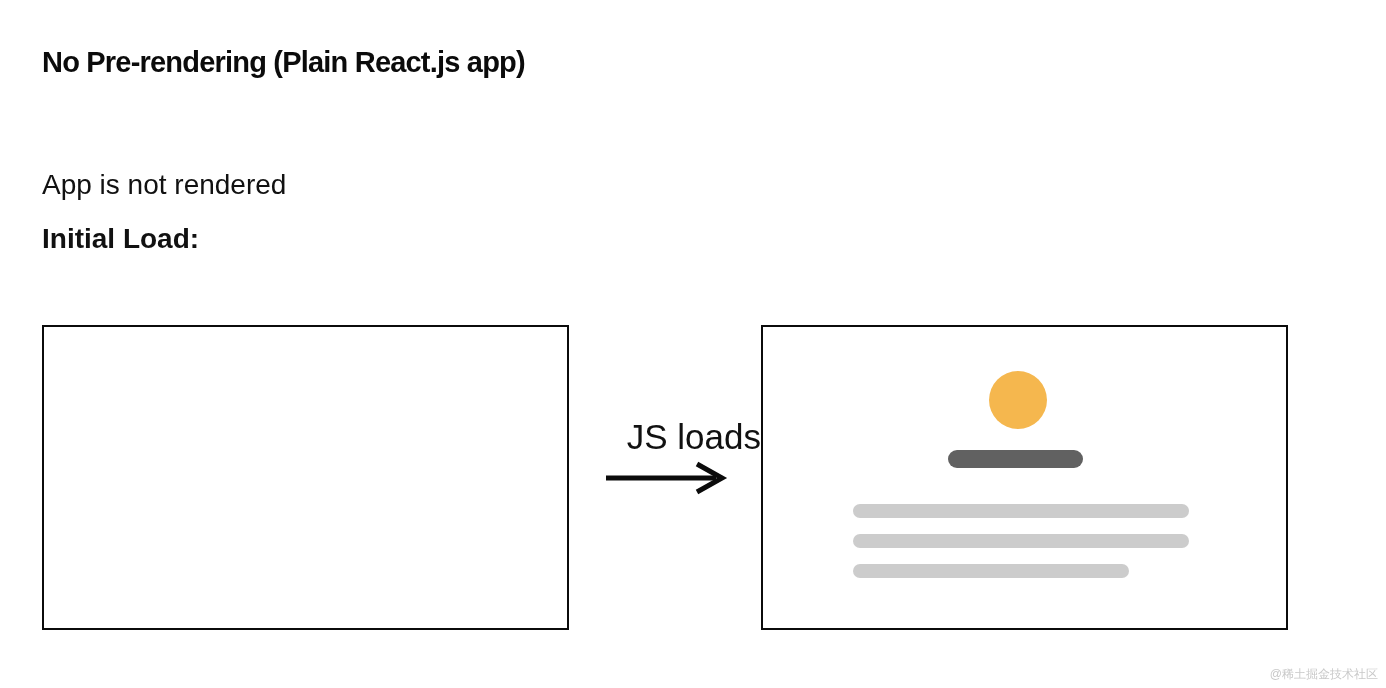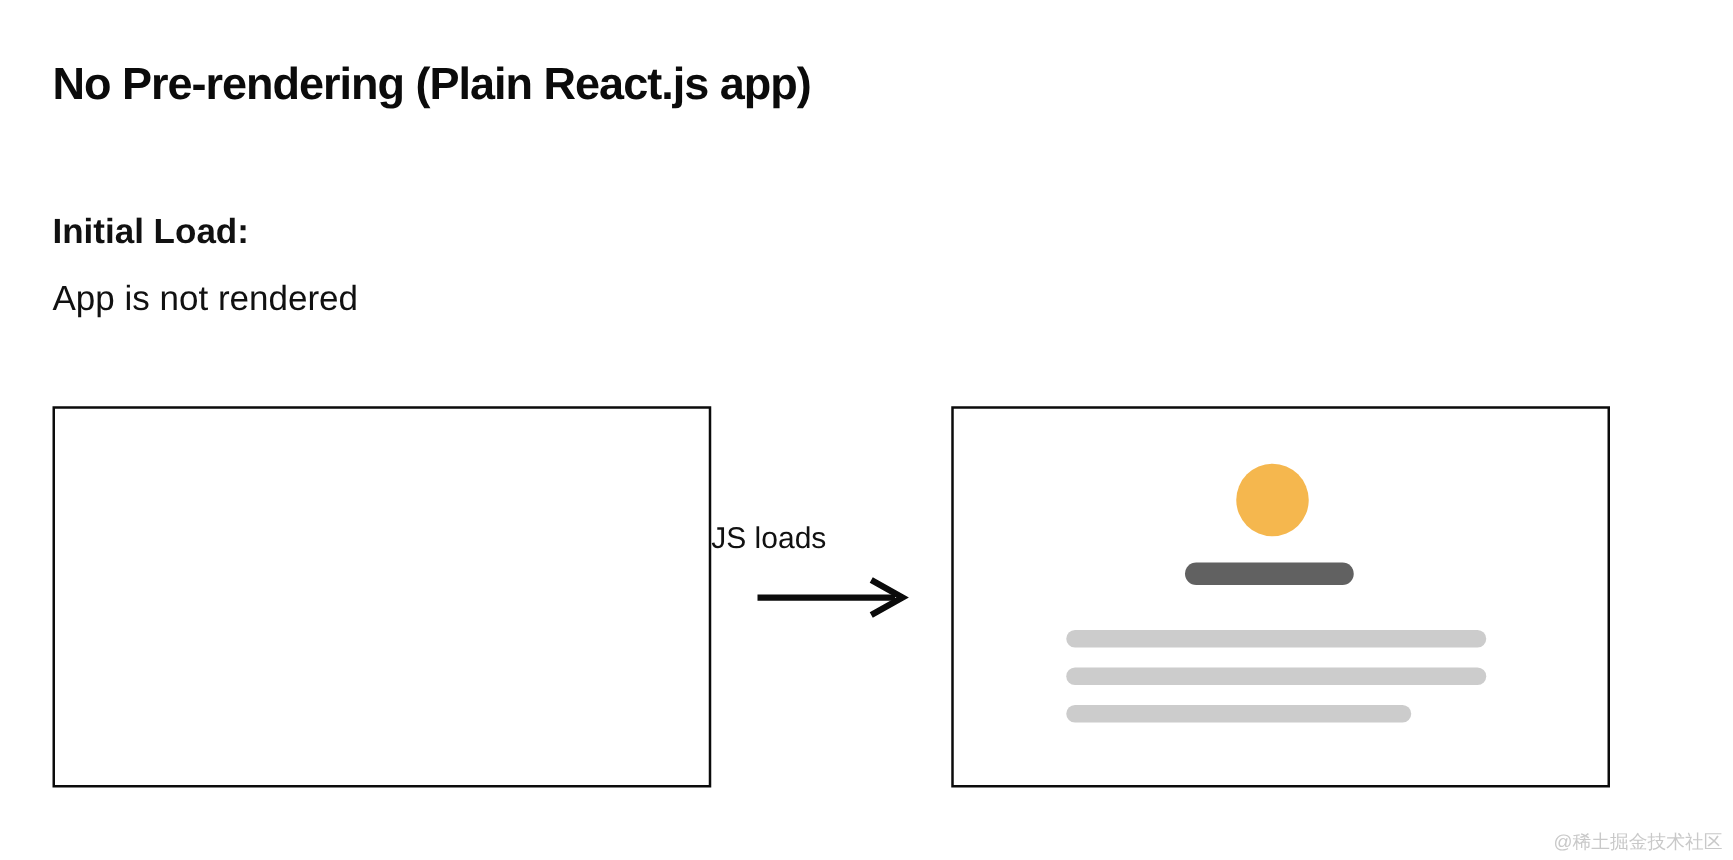--- a/index.html
+++ b/index.html
@@ -20,7 +20,7 @@
     position: absolute;
     left: 42px;
     top: 46px;
-    font-size: 36px;
+    font-size: 29px;
     font-weight: 700;
     letter-spacing: -0.8px;
     color: #0b0b0b;

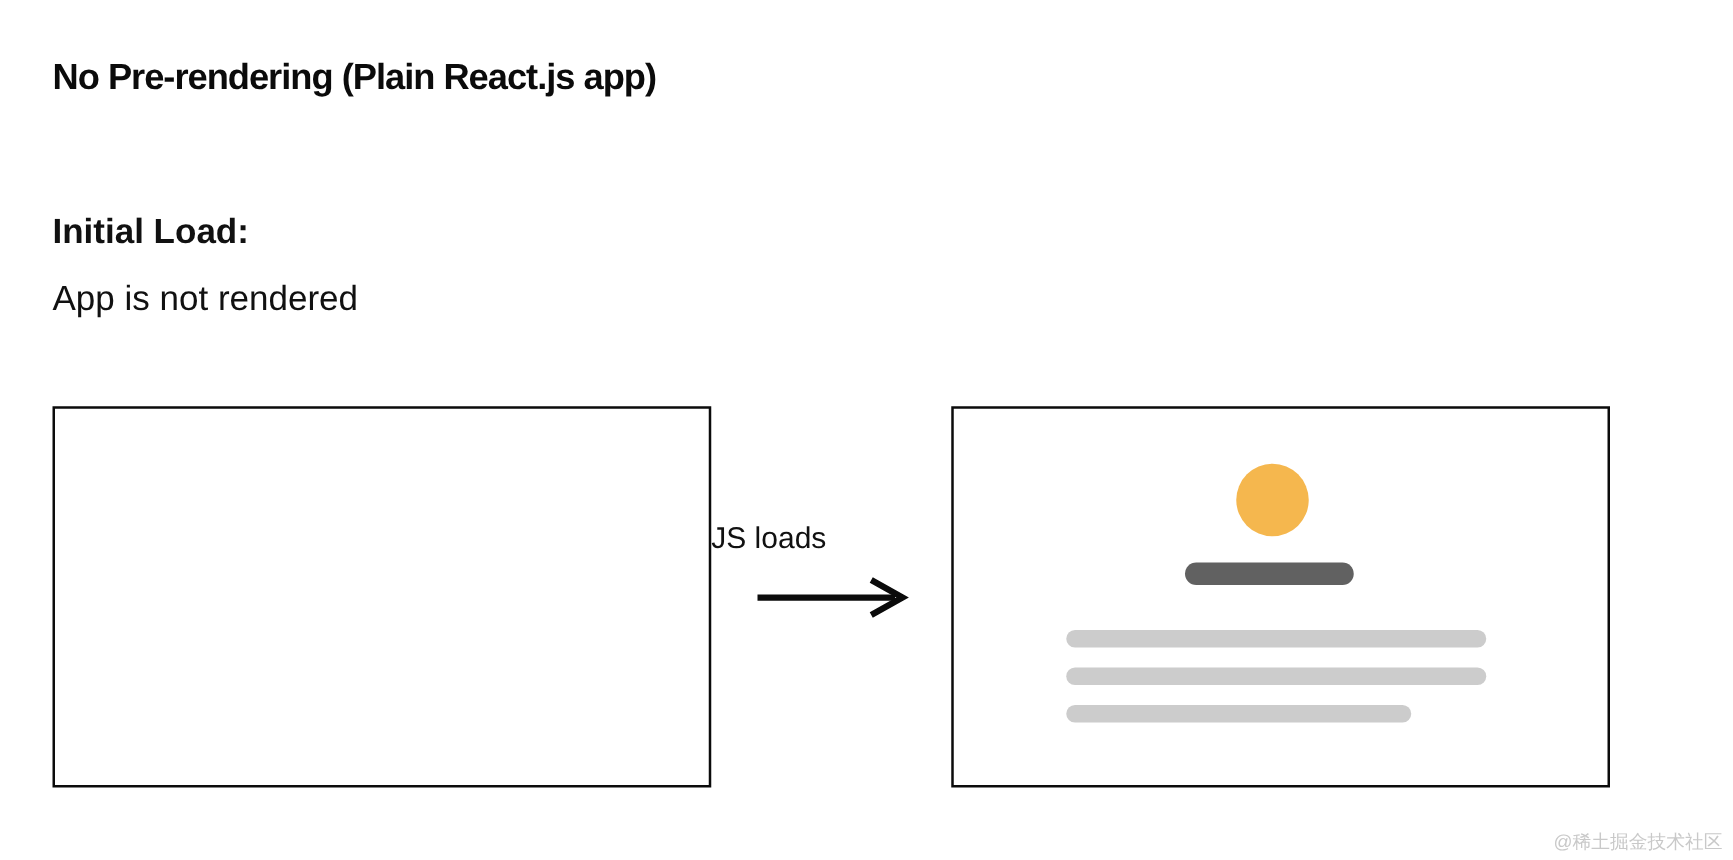--- a/index.html
+++ b/index.html
@@ -113,8 +113,8 @@
   <div class="page-title">No Pre-rendering (Plain React.js app)</div>
 
   <div class="label-block label-left">
+    <div class="line">App is not rendered</div>
     <div class="line bold">Initial Load:</div>
-    <div class="line">App is not rendered</div>
   </div>
 
   <div class="label-block label-right">

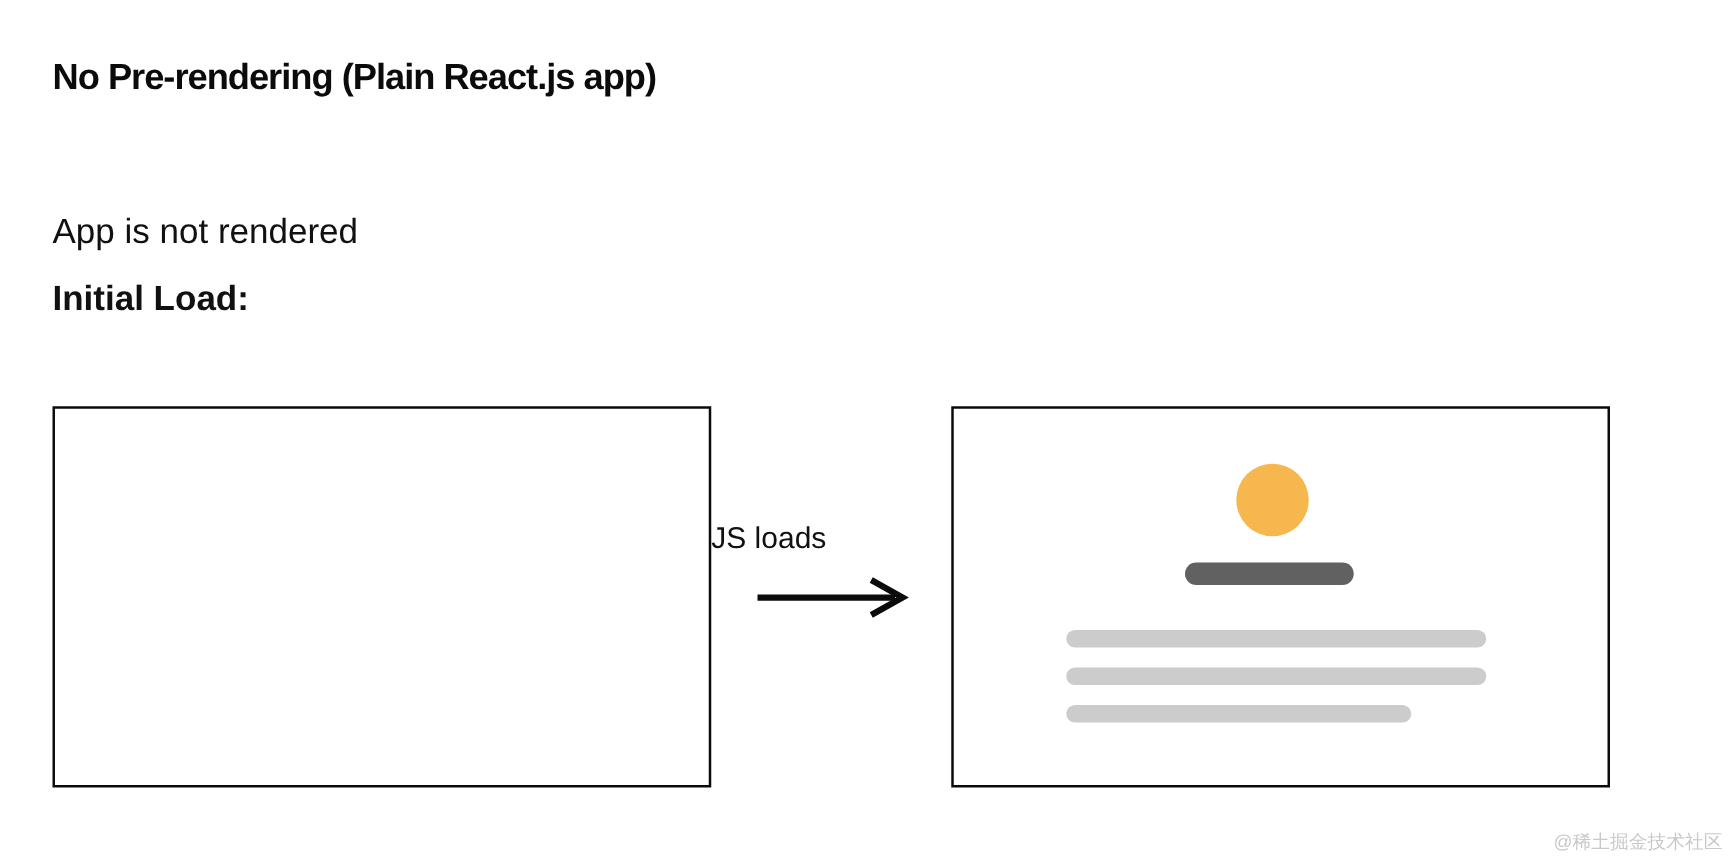--- a/index.html
+++ b/index.html
@@ -54,8 +54,8 @@
     left: 569px;
     top: 417px;
     width: 192px;
-    text-align: left;
-    font-size: 24px;
+    text-align: right;
+    font-size: 35px;
     color: #111111;
     white-space: nowrap;
   }

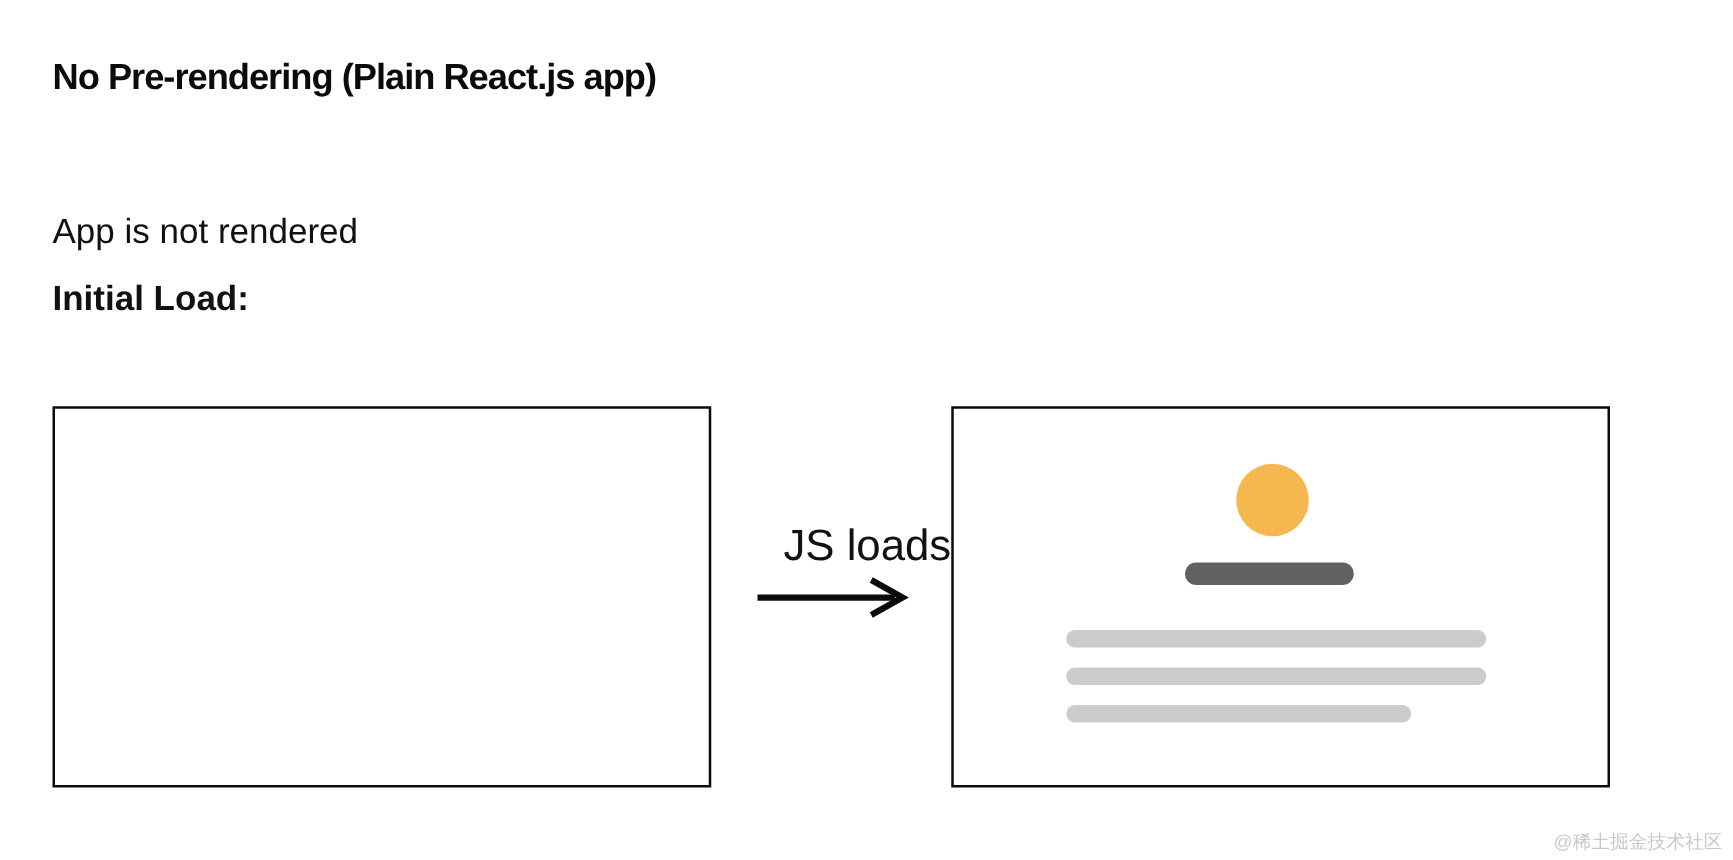--- a/index.html
+++ b/index.html
@@ -101,7 +101,7 @@
     position: absolute;
     right: 8px;
     bottom: 5px;
-    font-size: 15px;
+    font-size: 12px;
     color: #C9C9C9;
   }
 </style>

